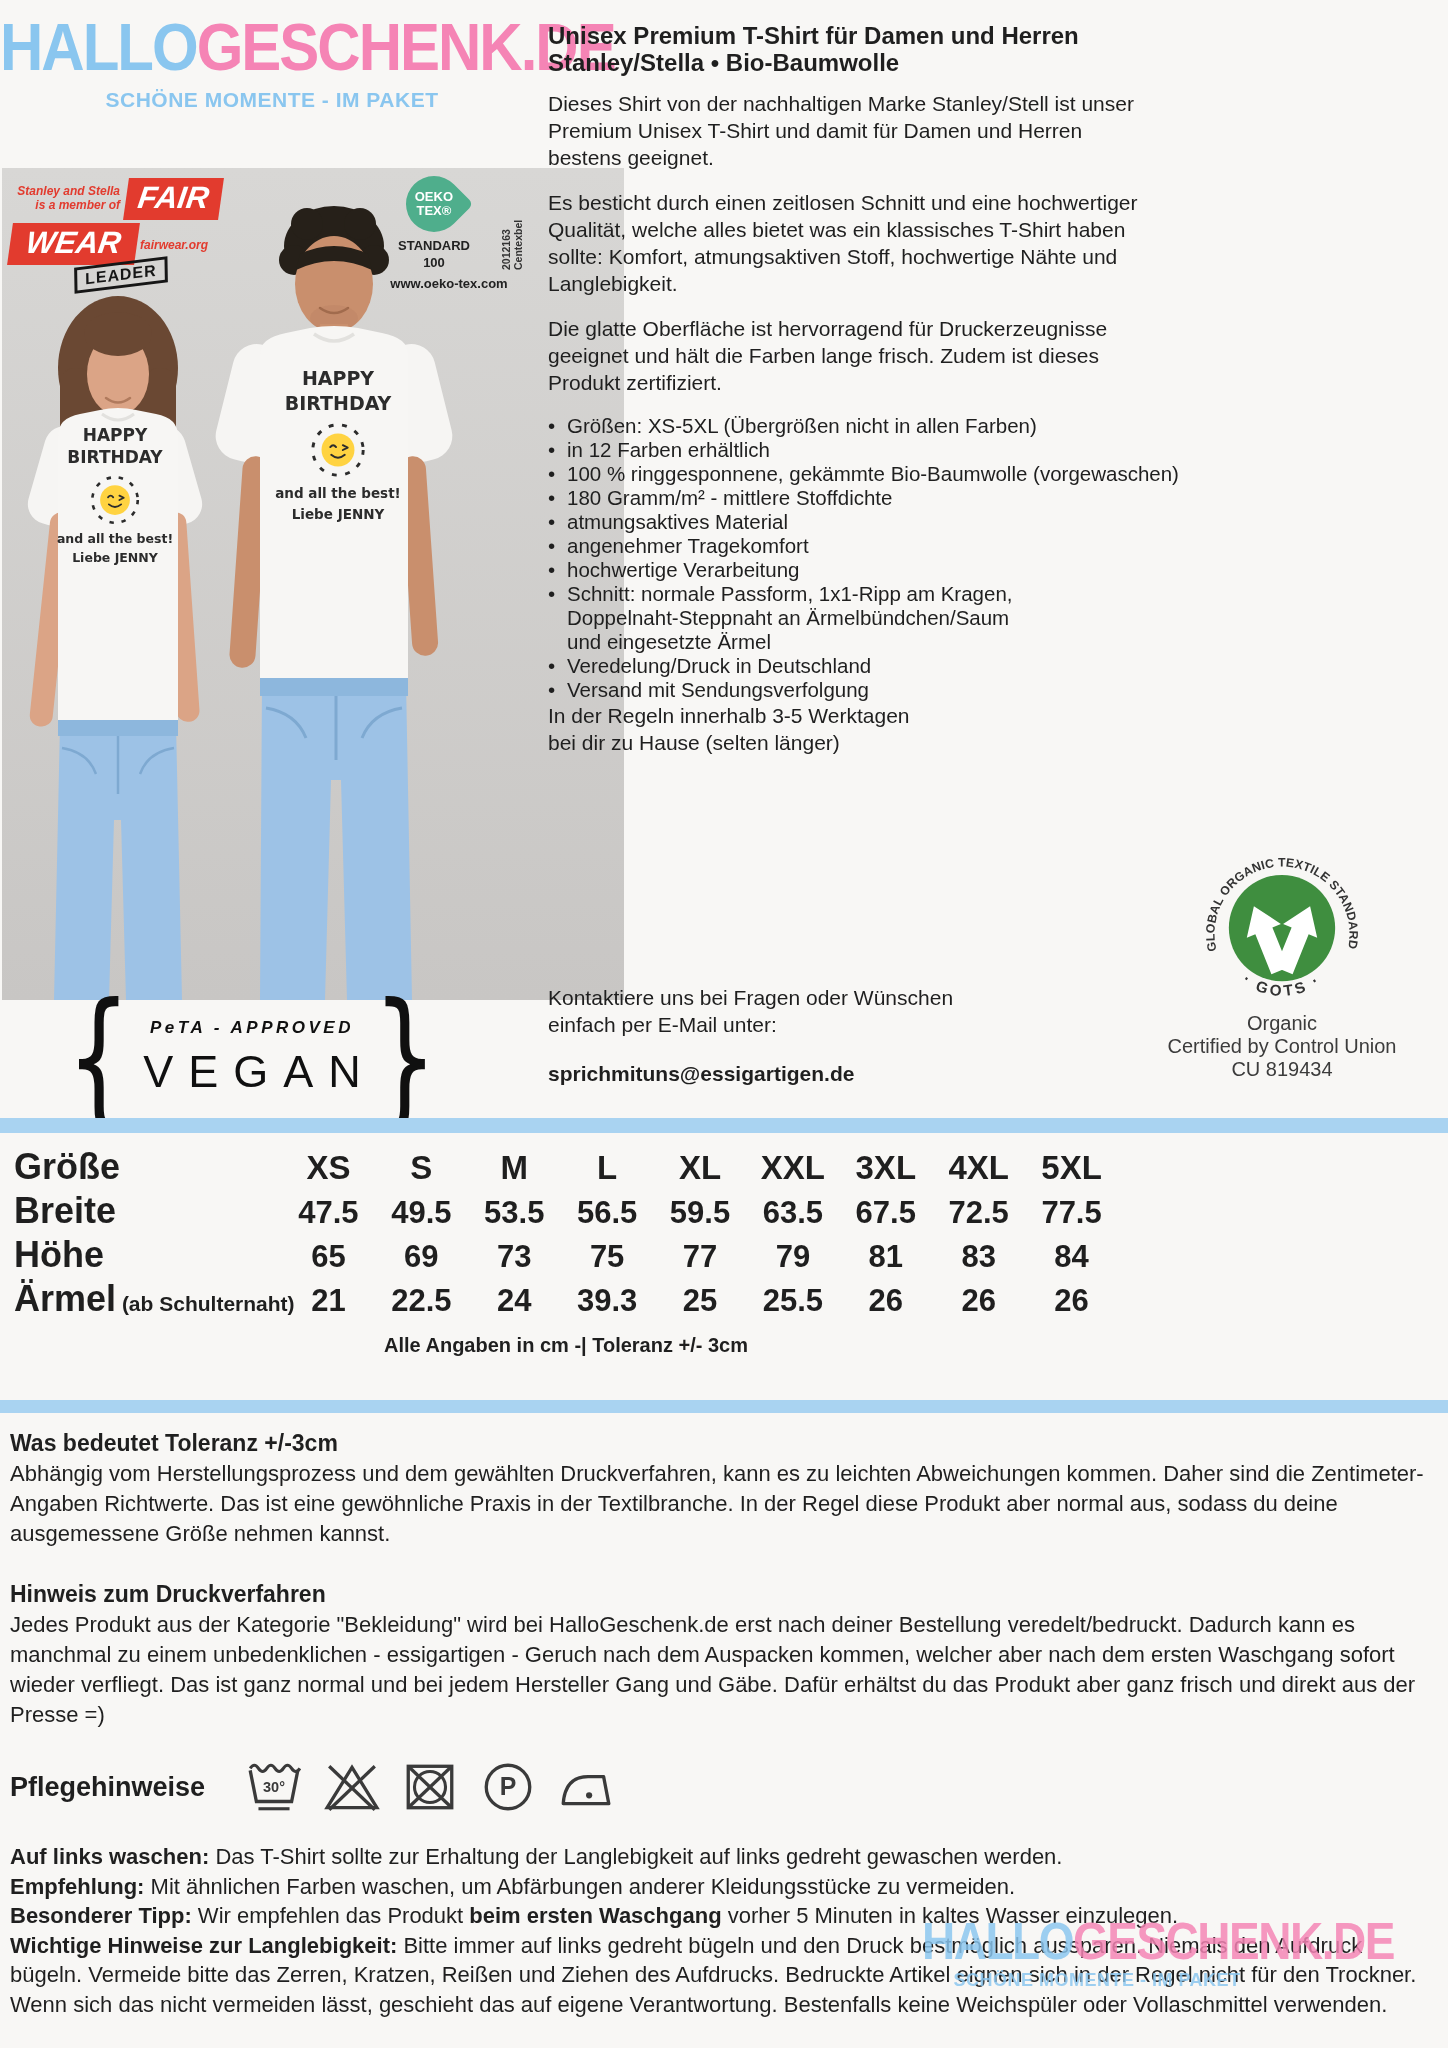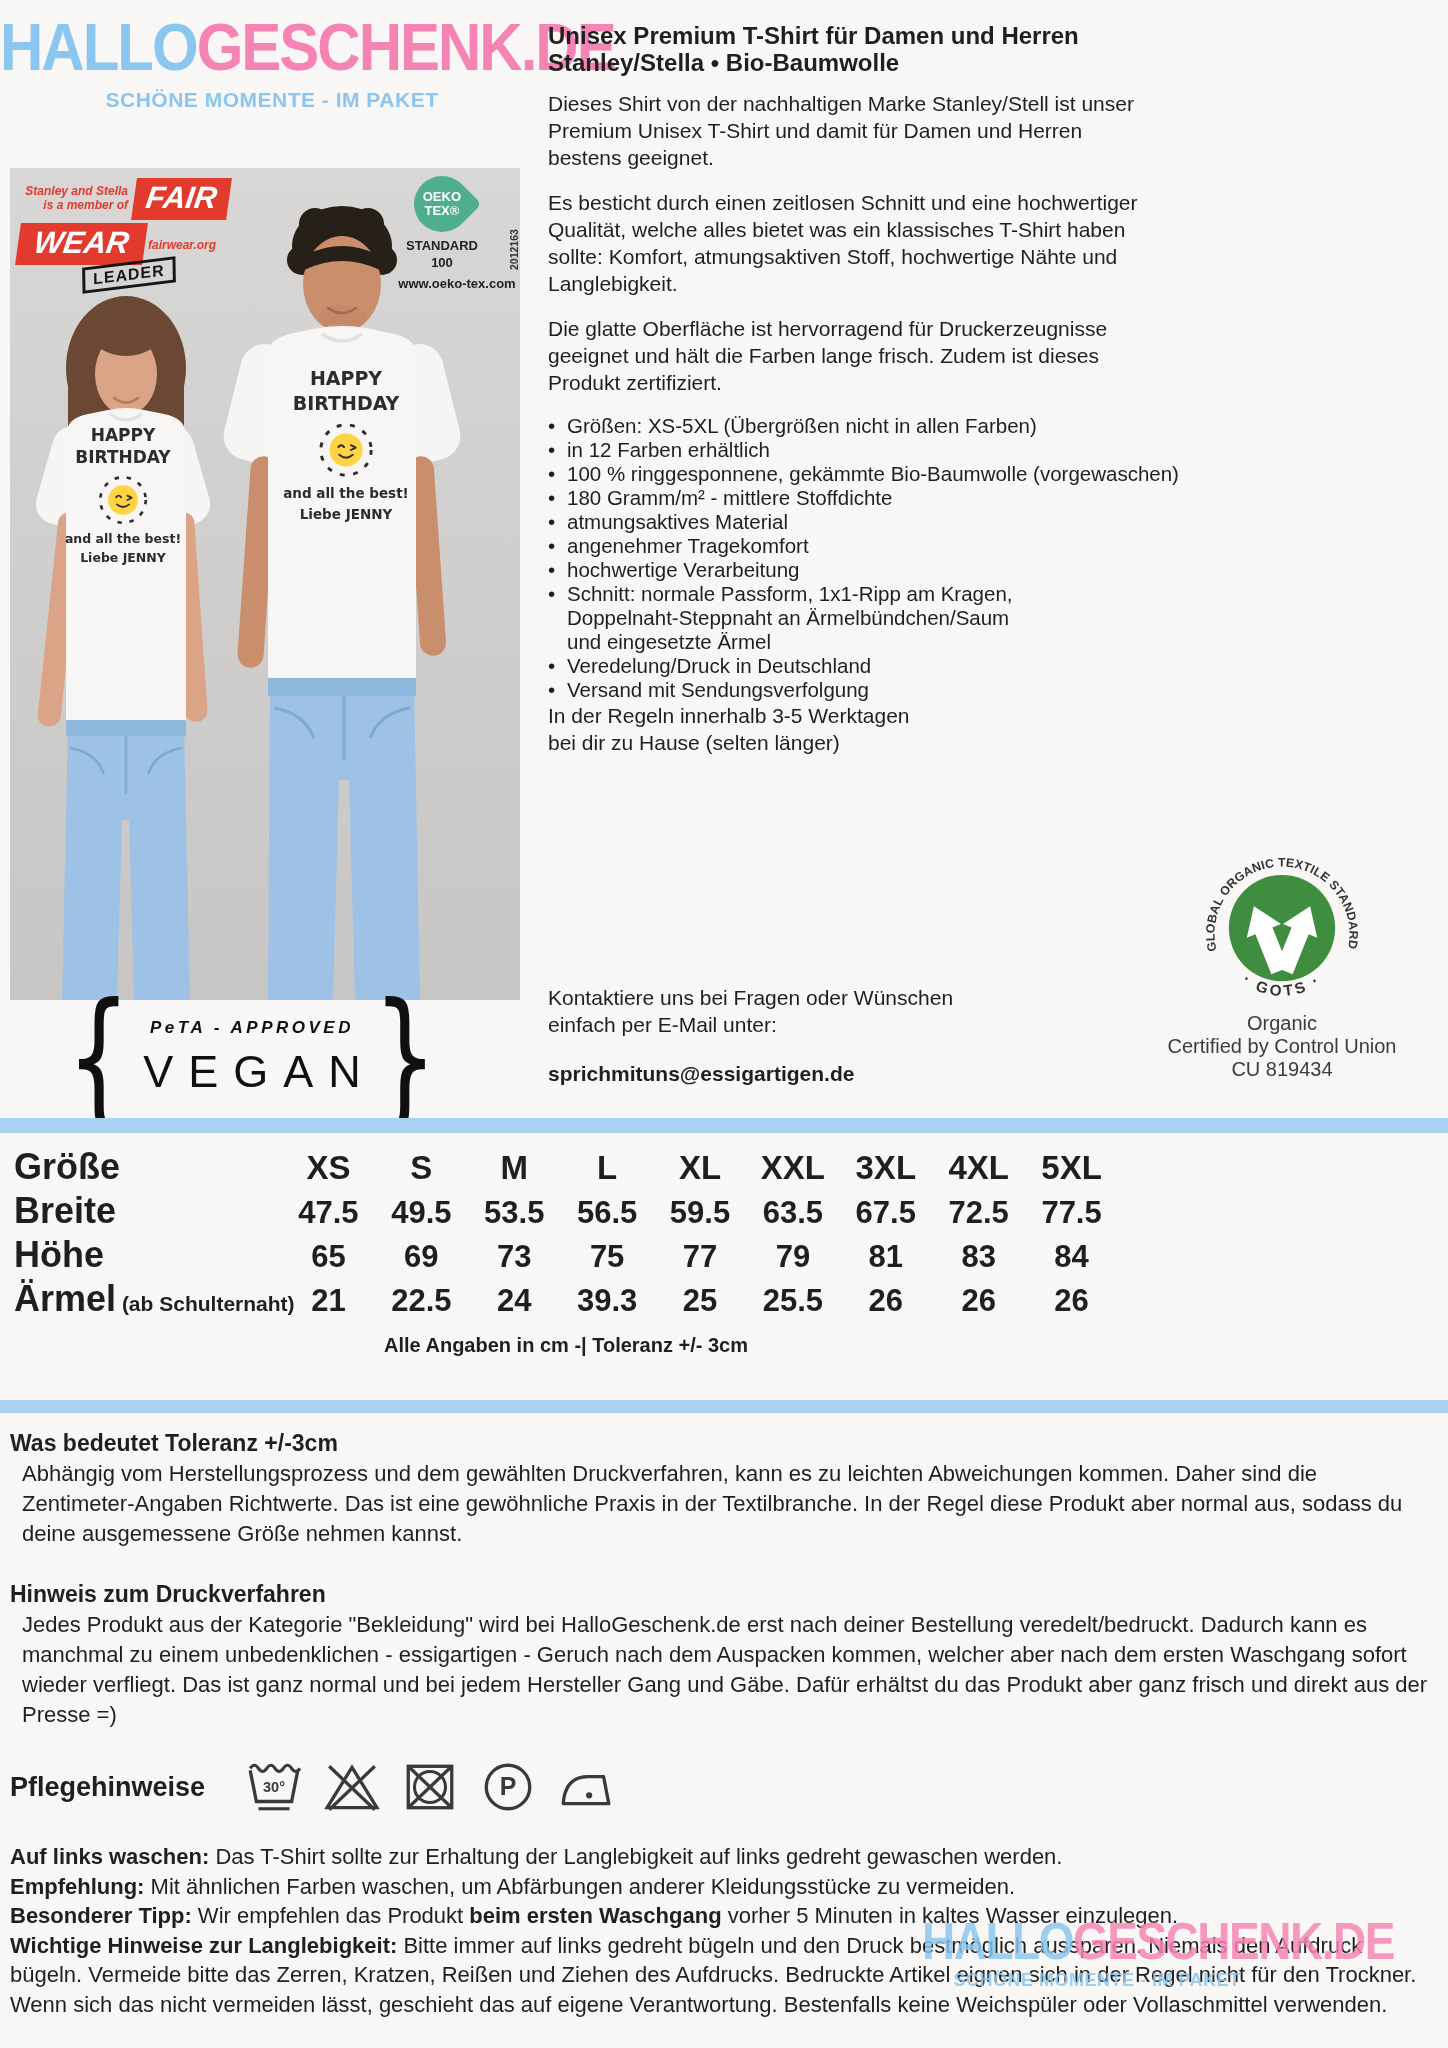--- a/index.html
+++ b/index.html
@@ -14,7 +14,7 @@
   .brand-tag{margin-top:14px;font-size:21px;font-weight:700;color:var(--brand-blue,#8AC6EF);letter-spacing:.5px;}
 
   
-  .photo{position:absolute;left:10px;top:168px;width:510px;height:832px;overflow:hidden;
+  .photo{position:absolute;left:2px;top:168px;width:622px;height:832px;overflow:hidden;
          background:linear-gradient(180deg,#d8d7d5,#c8c6c4);}
   .figures{position:absolute;left:0;top:0;}
 

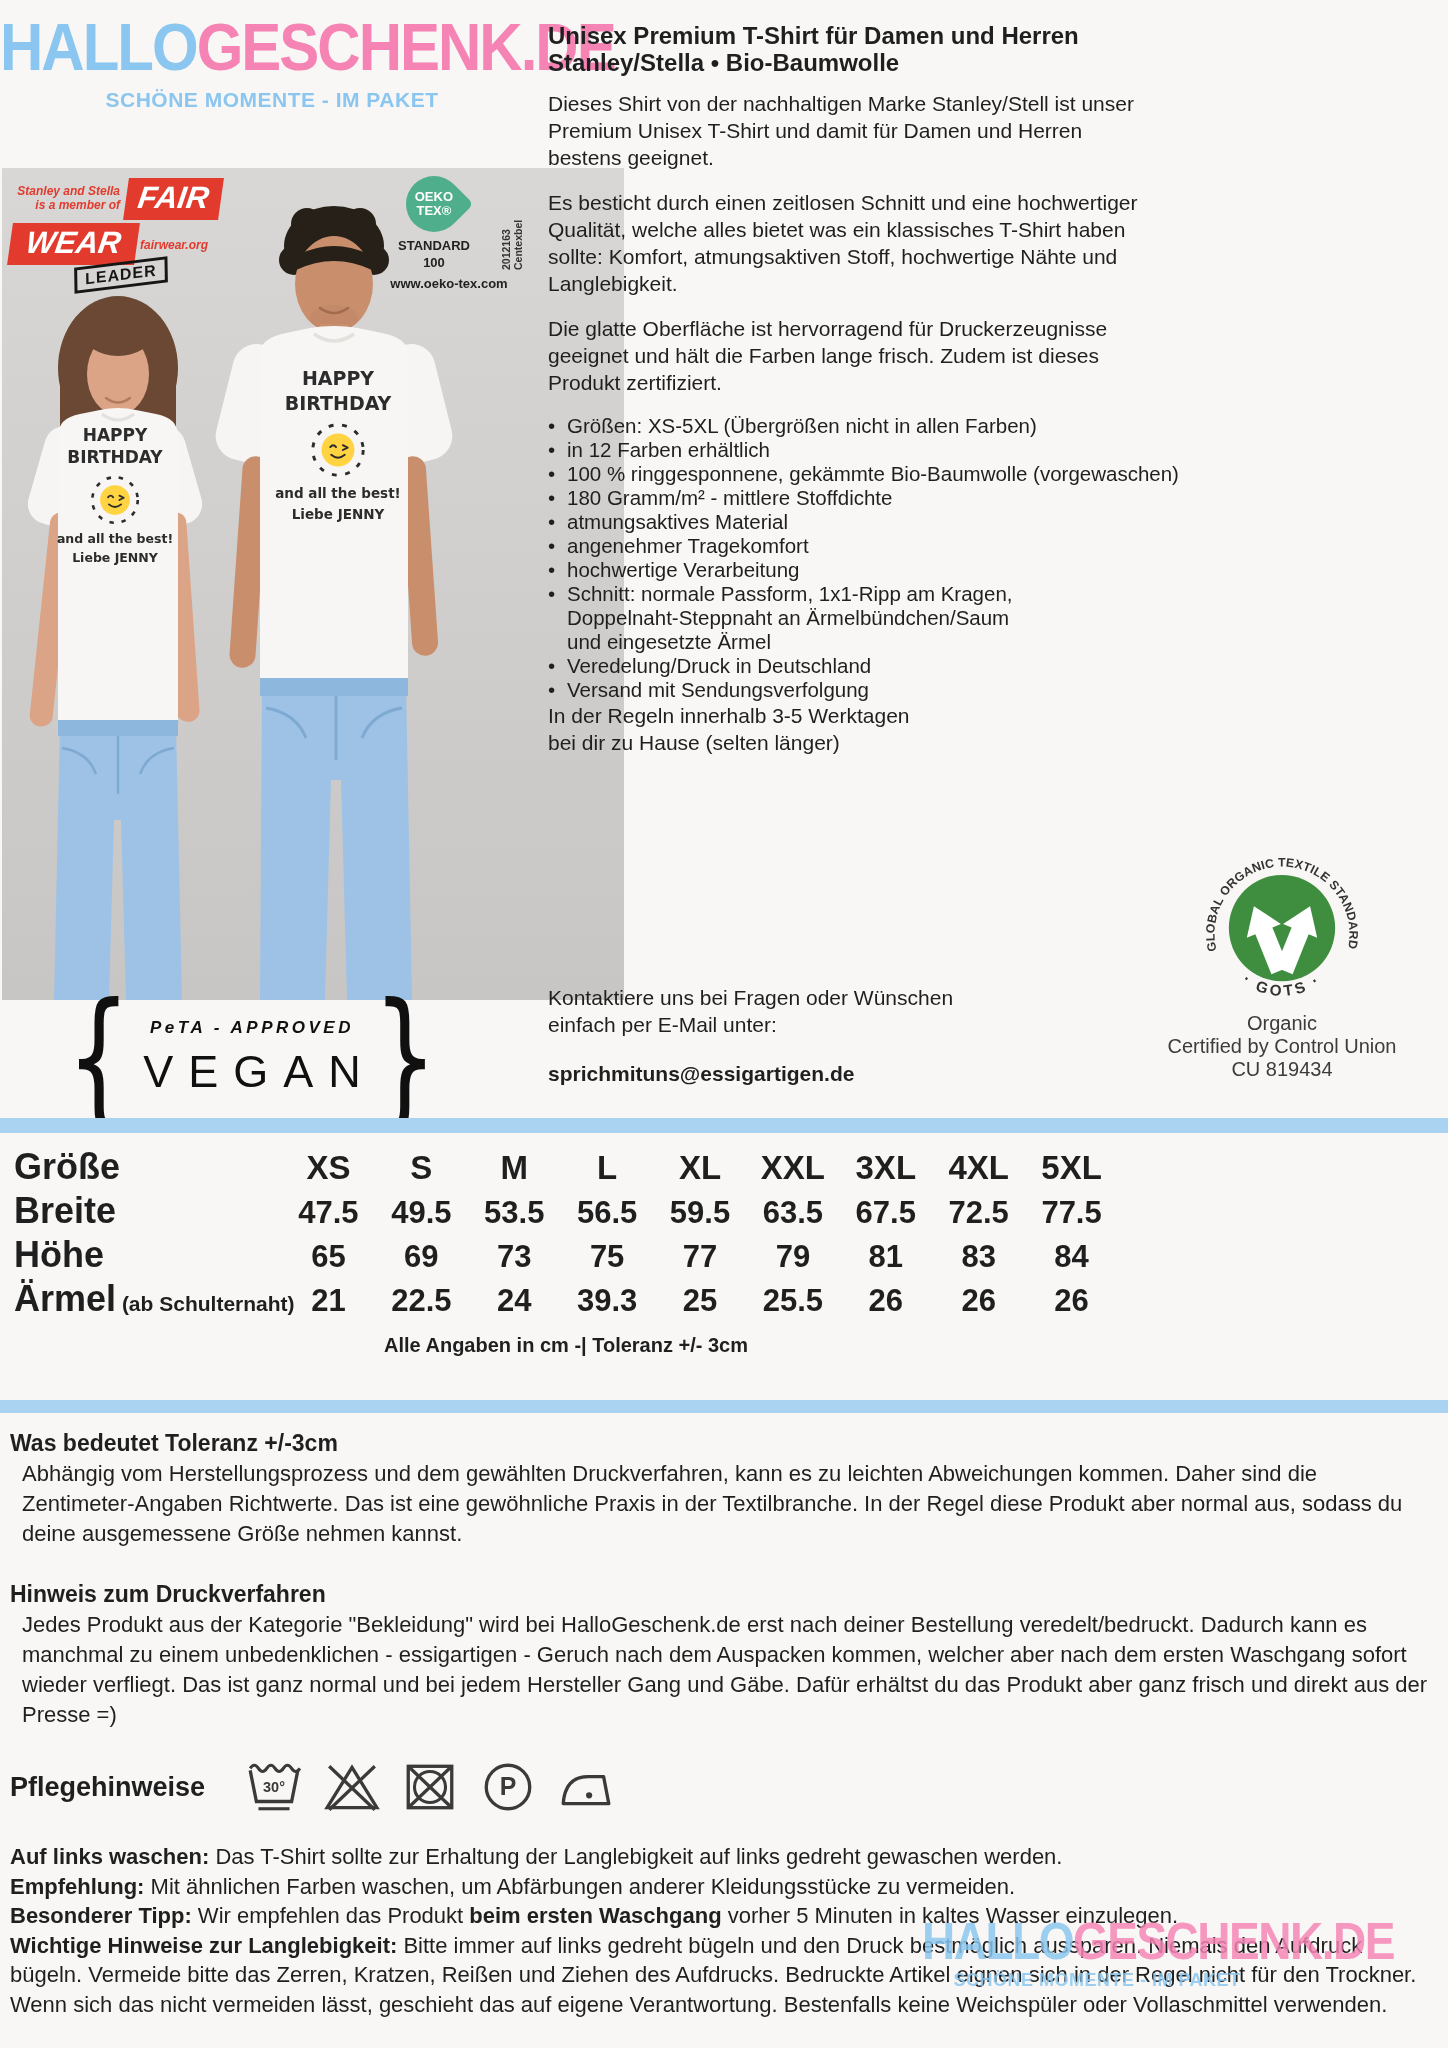--- a/index.html
+++ b/index.html
@@ -83,7 +83,7 @@
   
   .info{position:absolute;left:10px;top:1430px;width:1430px;}
   .i-head{font-size:23px;font-weight:700;margin:0;}
-  .i-body{font-size:22px;line-height:30px;margin:2px 12px 32px;}
+  .i-body{font-size:22px;line-height:30px;margin:2px 0 32px;}
 
   .care-row{position:absolute;left:10px;top:1760px;display:flex;align-items:center;}
   .care-head{font-size:27px;font-weight:700;margin-right:40px;}

